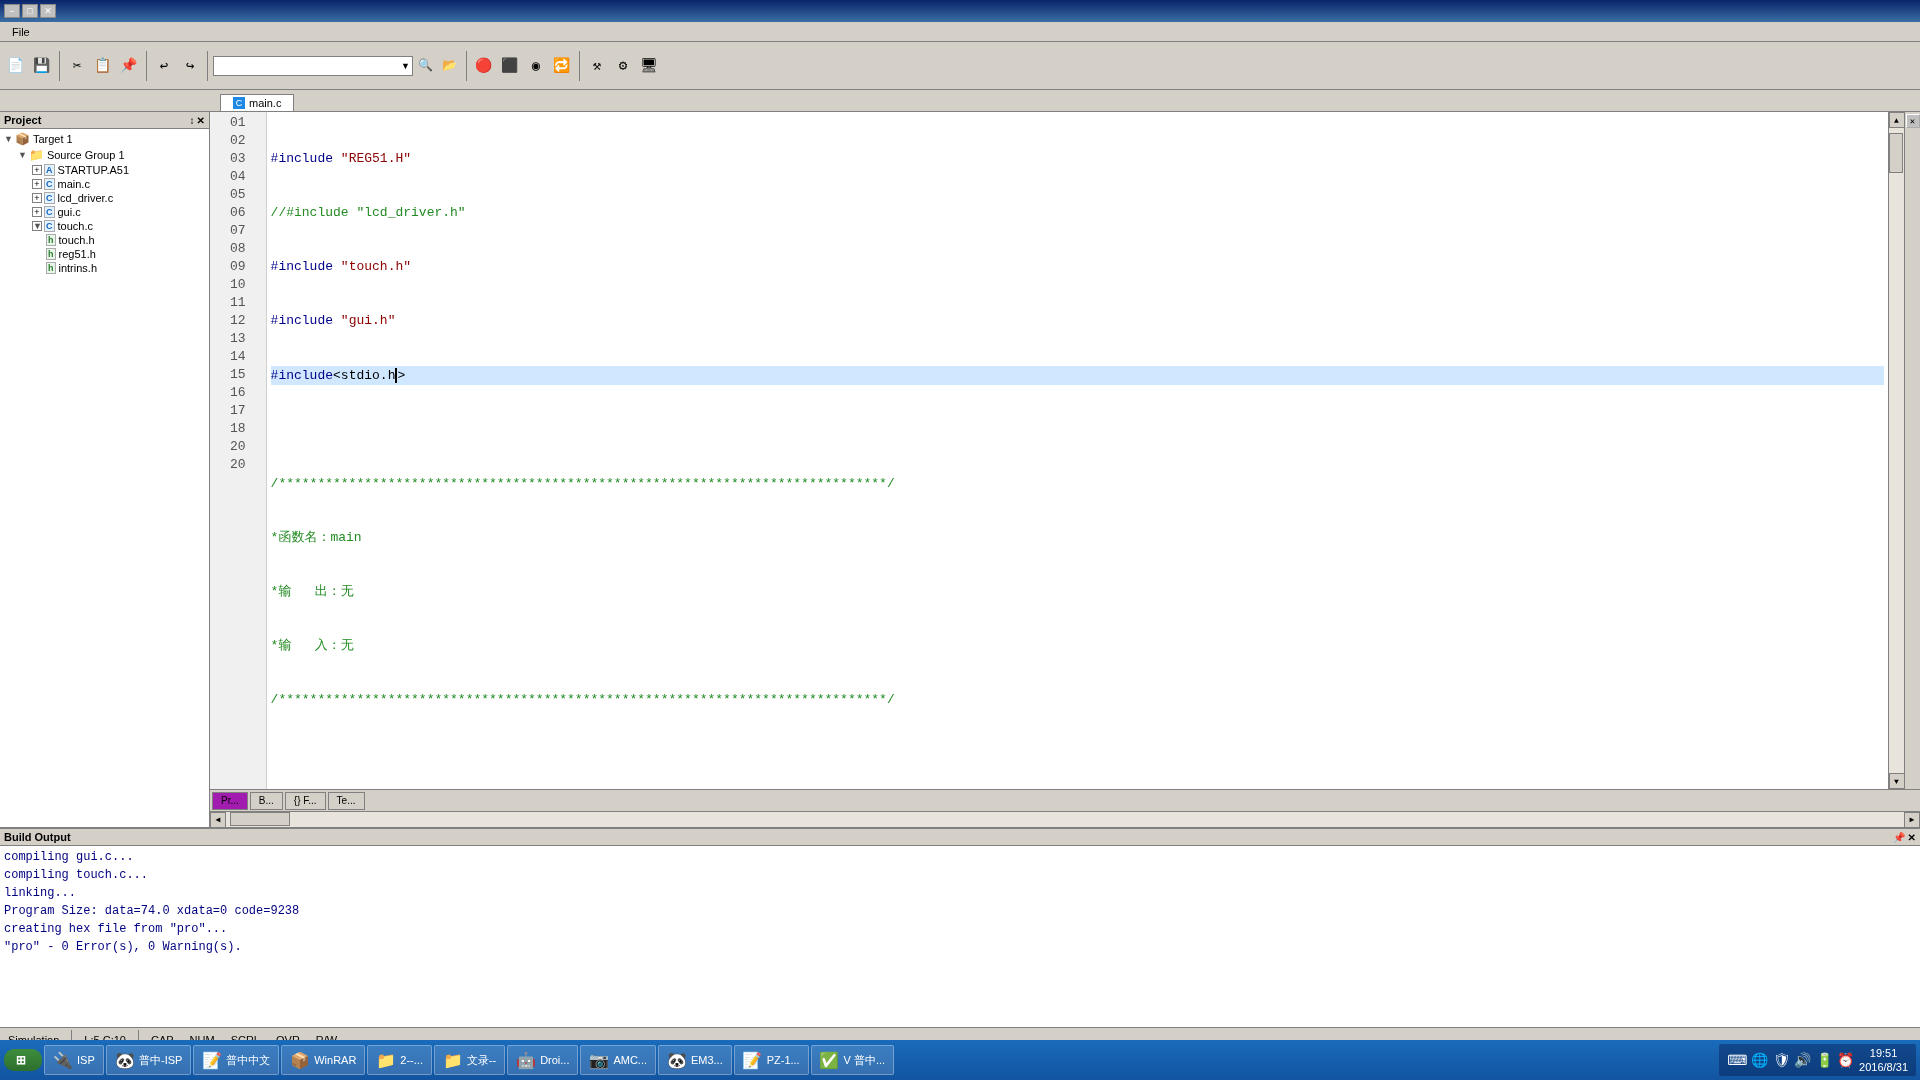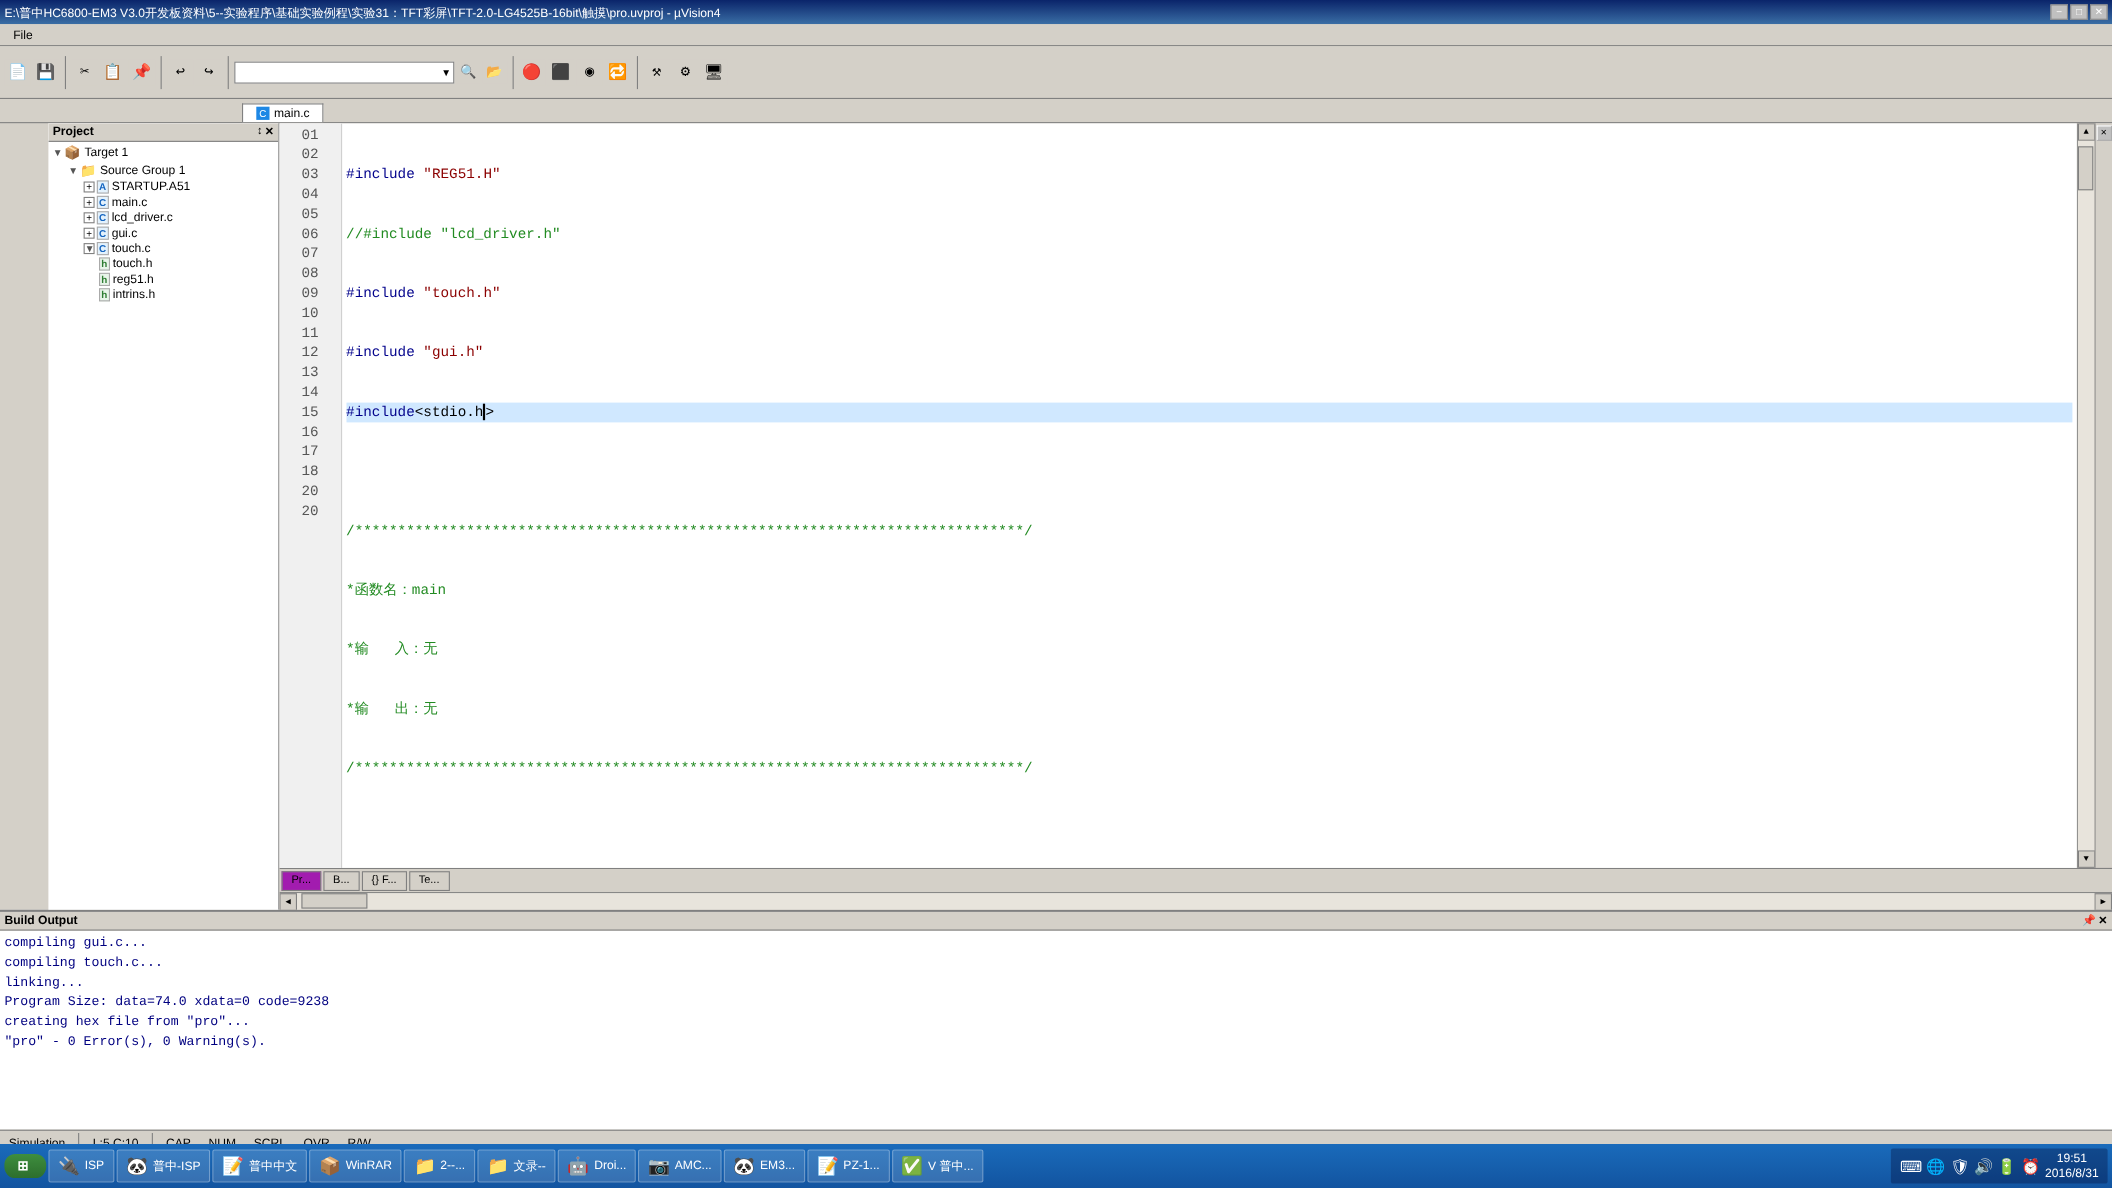--- a/index.html
+++ b/index.html
@@ -331,7 +331,6 @@
 <body>
 
 <div id="titlebar">
-  <span>E:\普中HC6800-EM3 V3.0开发板资料\5--实验程序\基础实验例程\实验31：TFT彩屏\TFT-2.0-LG4525B-16bit\触摸\pro.uvproj - µVision4</span>
   <div id="titlebar-controls">
     <div class="title-btn">−</div>
     <div class="title-btn">□</div>

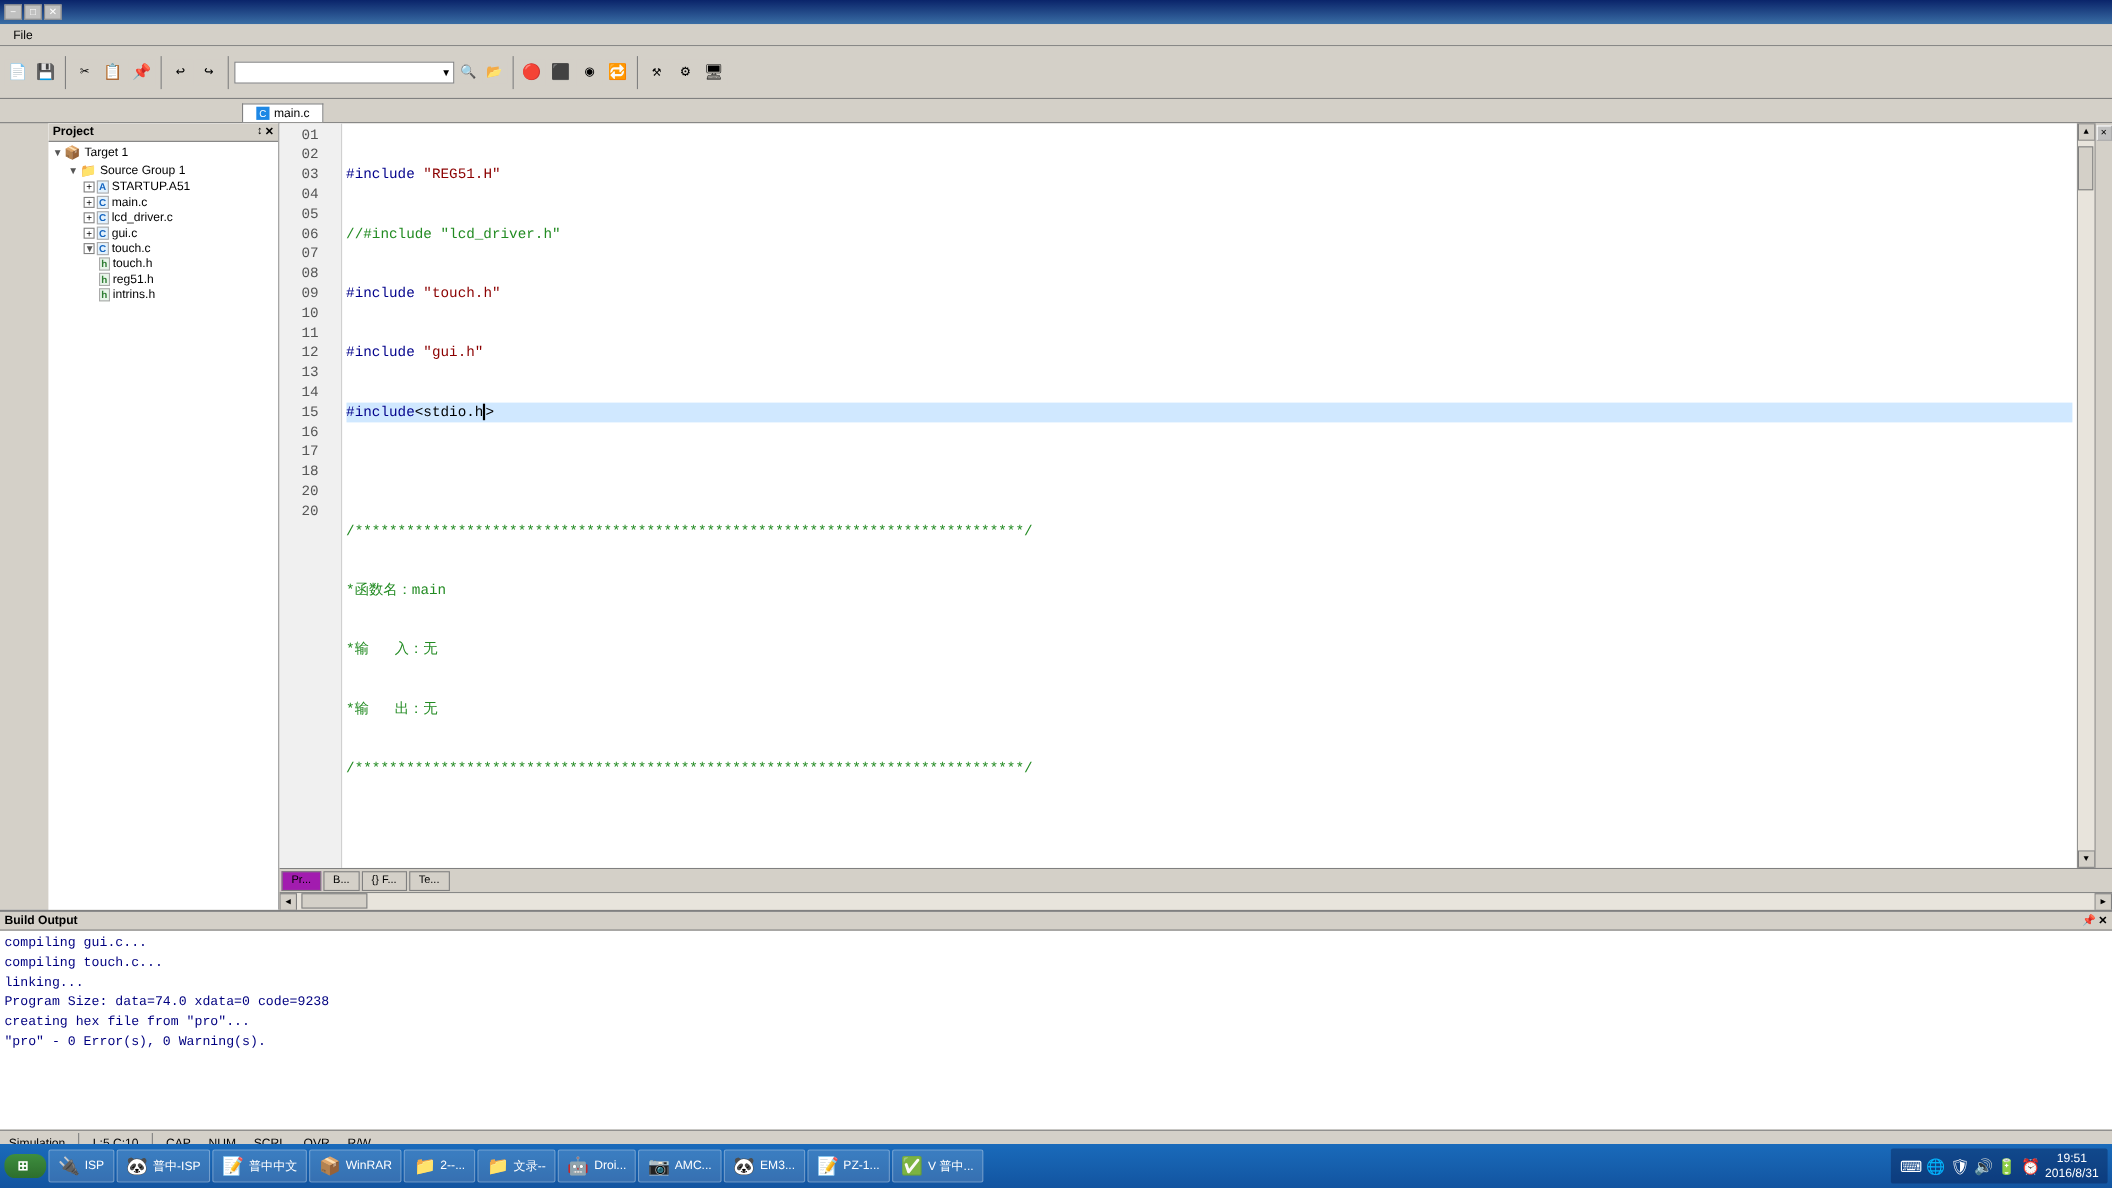--- a/index.html
+++ b/index.html
@@ -73,7 +73,6 @@
     #main-area {
       display: flex;
       height: calc(1080px - 22px - 20px - 48px - 22px - 28px - 200px - 25px);
-      margin-left: 44px;
     }
 
     

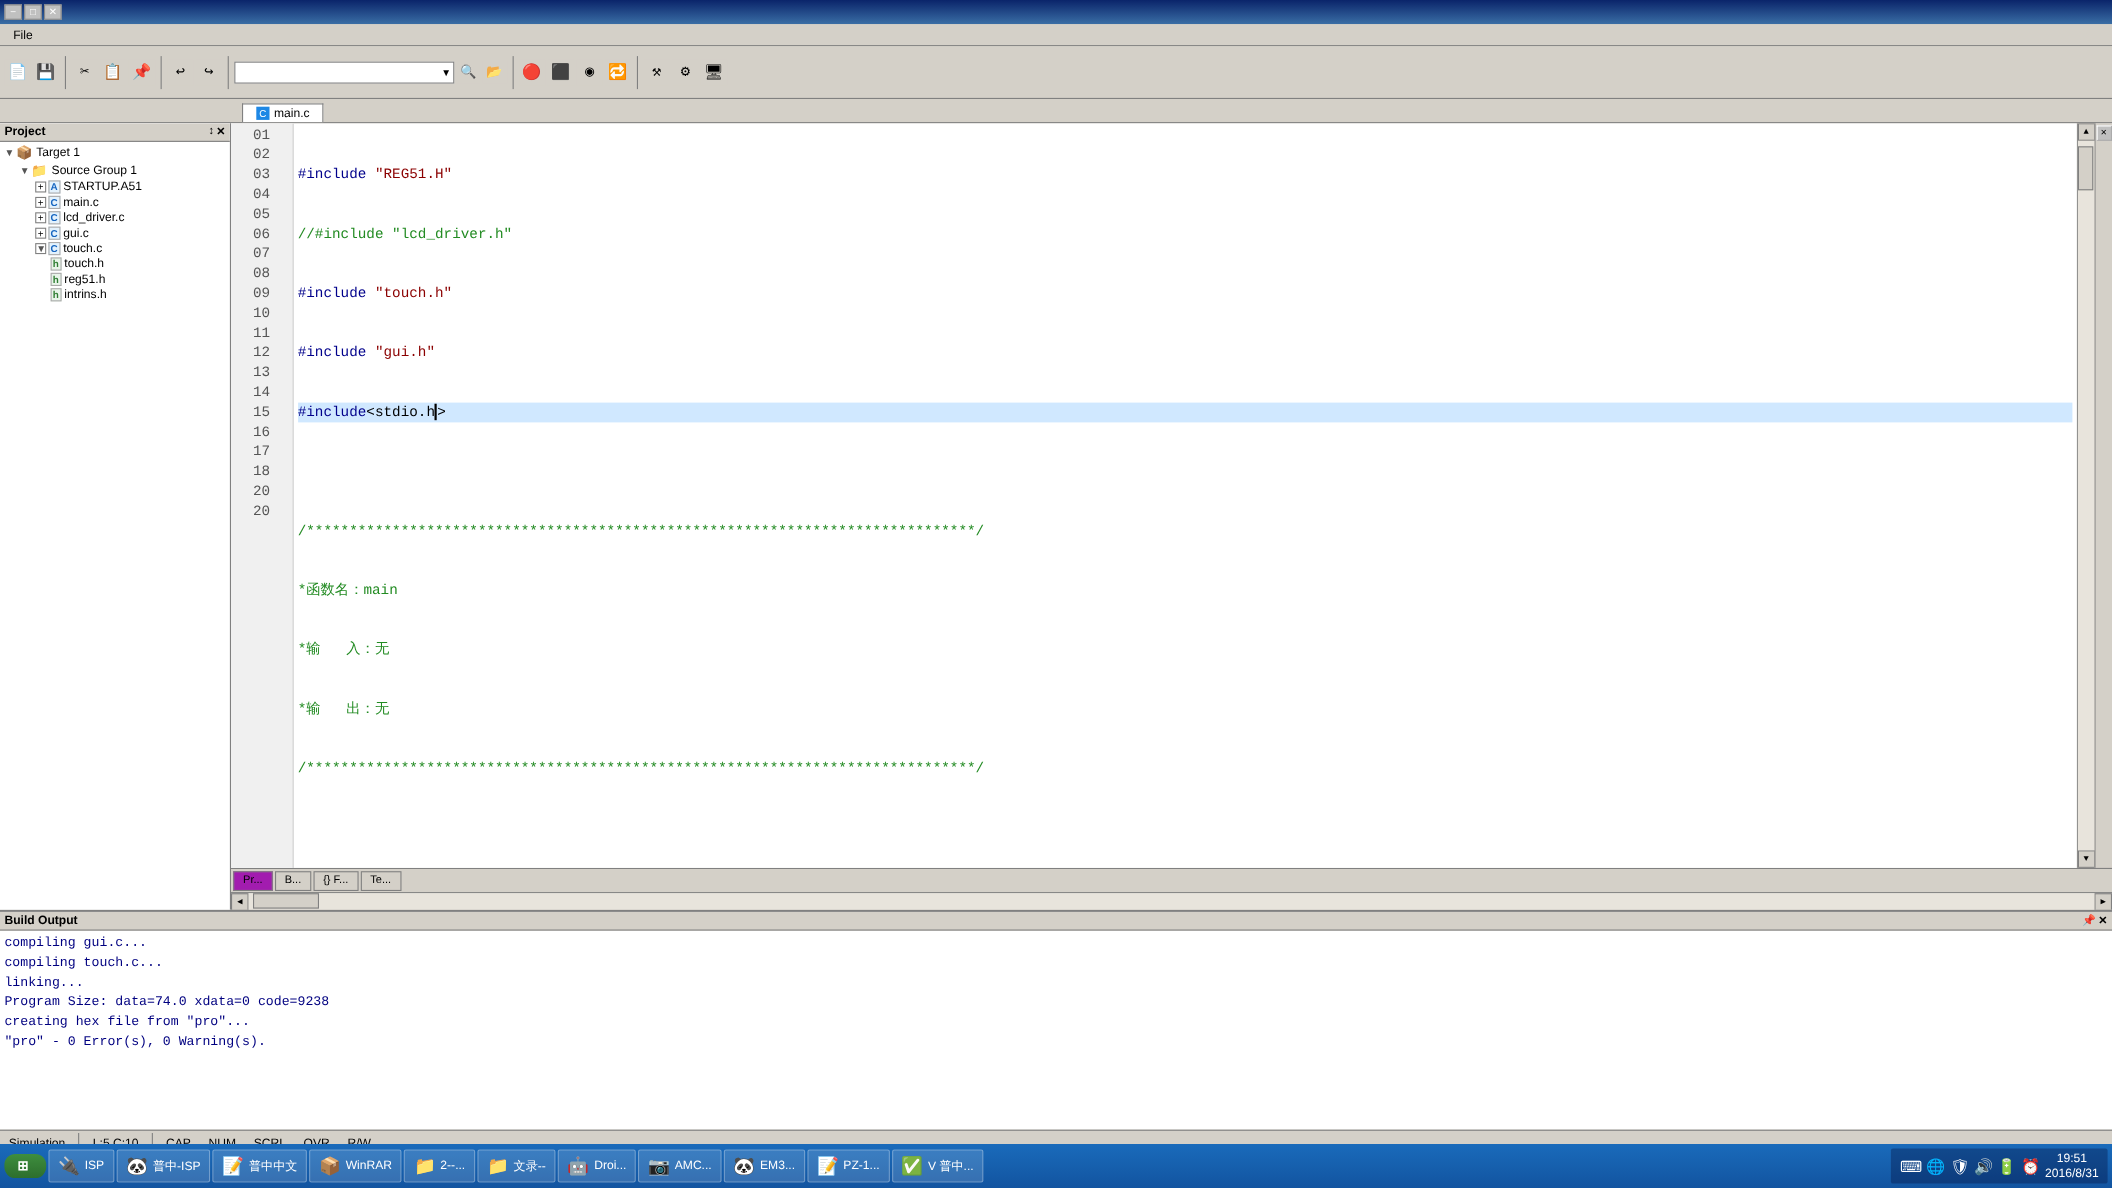--- a/index.html
+++ b/index.html
@@ -488,8 +488,8 @@
             <span class="code-line">&nbsp;</span>
             <span class="code-line"><span class="comment">/******************************************************************************/</span></span>
             <span class="code-line"><span class="comment">*函数名：main</span></span>
+            <span class="code-line"><span class="comment">*输   出：无</span></span>
             <span class="code-line"><span class="comment">*输   入：无</span></span>
-            <span class="code-line"><span class="comment">*输   出：无</span></span>
             <span class="code-line"><span class="comment">/******************************************************************************/</span></span>
             
             

